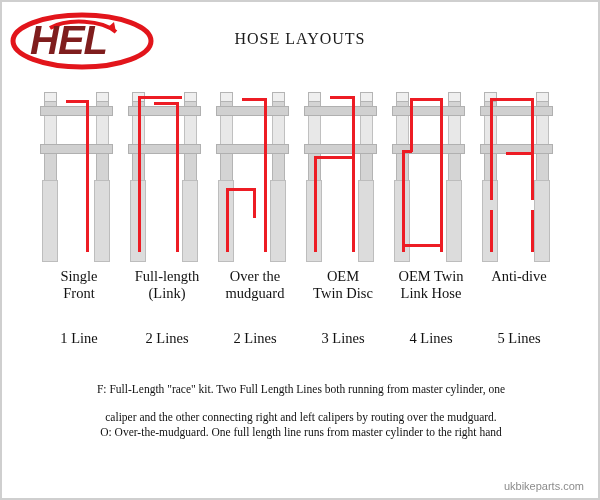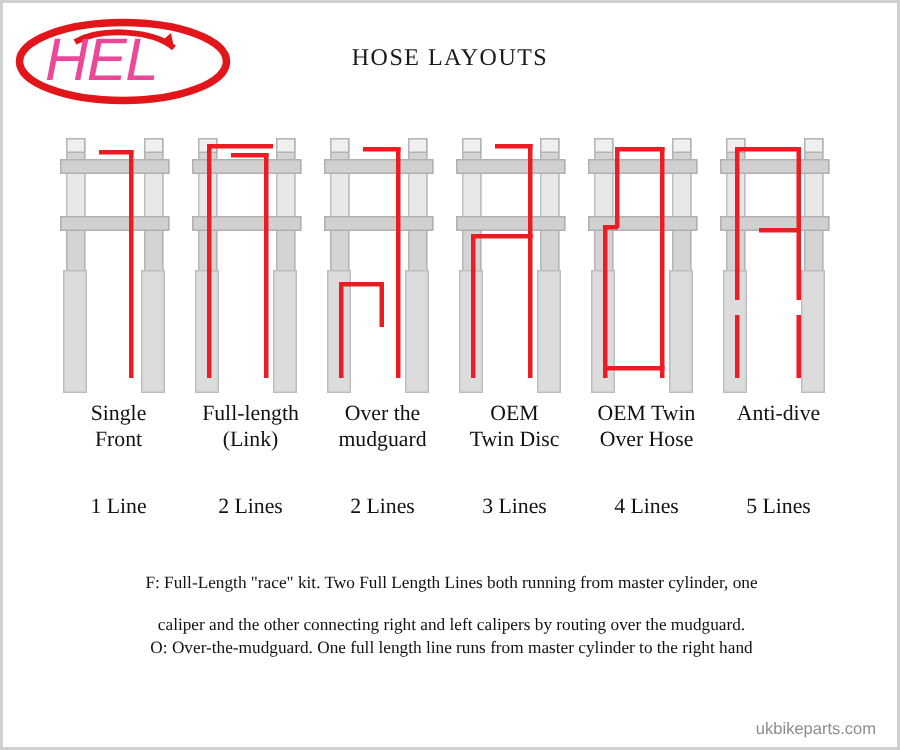--- a/index.html
+++ b/index.html
@@ -35,10 +35,10 @@
     left: 20px;
     top: 6px;
     font-family: "Liberation Sans", sans-serif;
-    font-weight: normal;
+    font-weight: bold;
     font-style: italic;
     font-size: 40px;
-    color: #ec4899;
+    color: #7f1d1d;
     letter-spacing: -1px;
     text-align: right;
   }

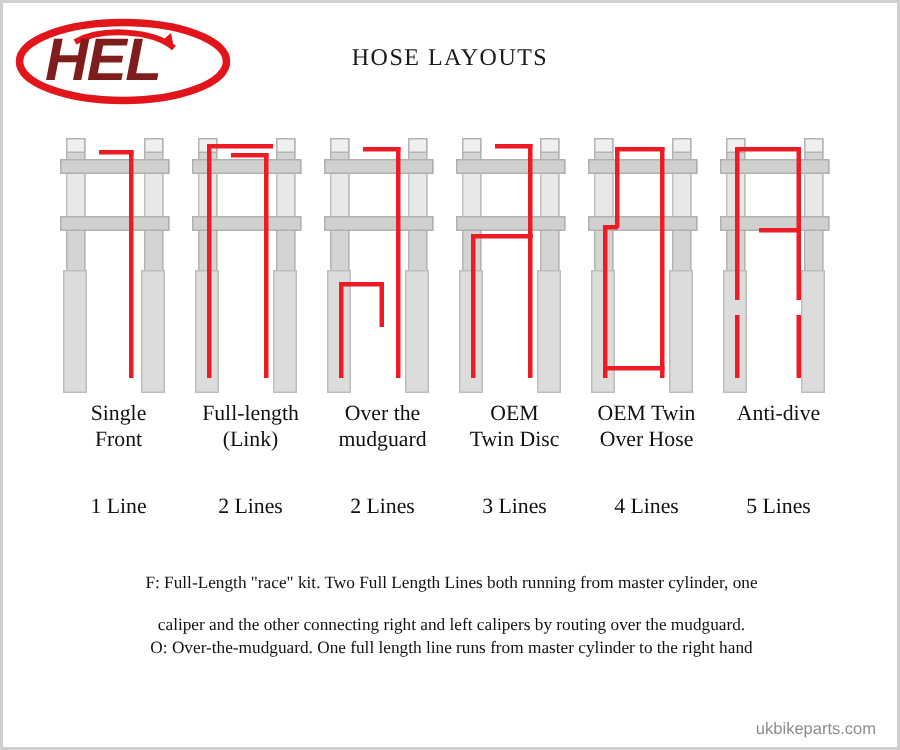--- a/index.html
+++ b/index.html
@@ -347,7 +347,7 @@
 </div>
 <div class="name" style="left:383px; top:268px">
   <span>OEM Twin</span><br>
-  <span>Over Hose</span>
+  <span>Link Hose</span>
 </div>
 <div class="name" style="left:471px; top:268px">
   <span>Anti-dive</span>

